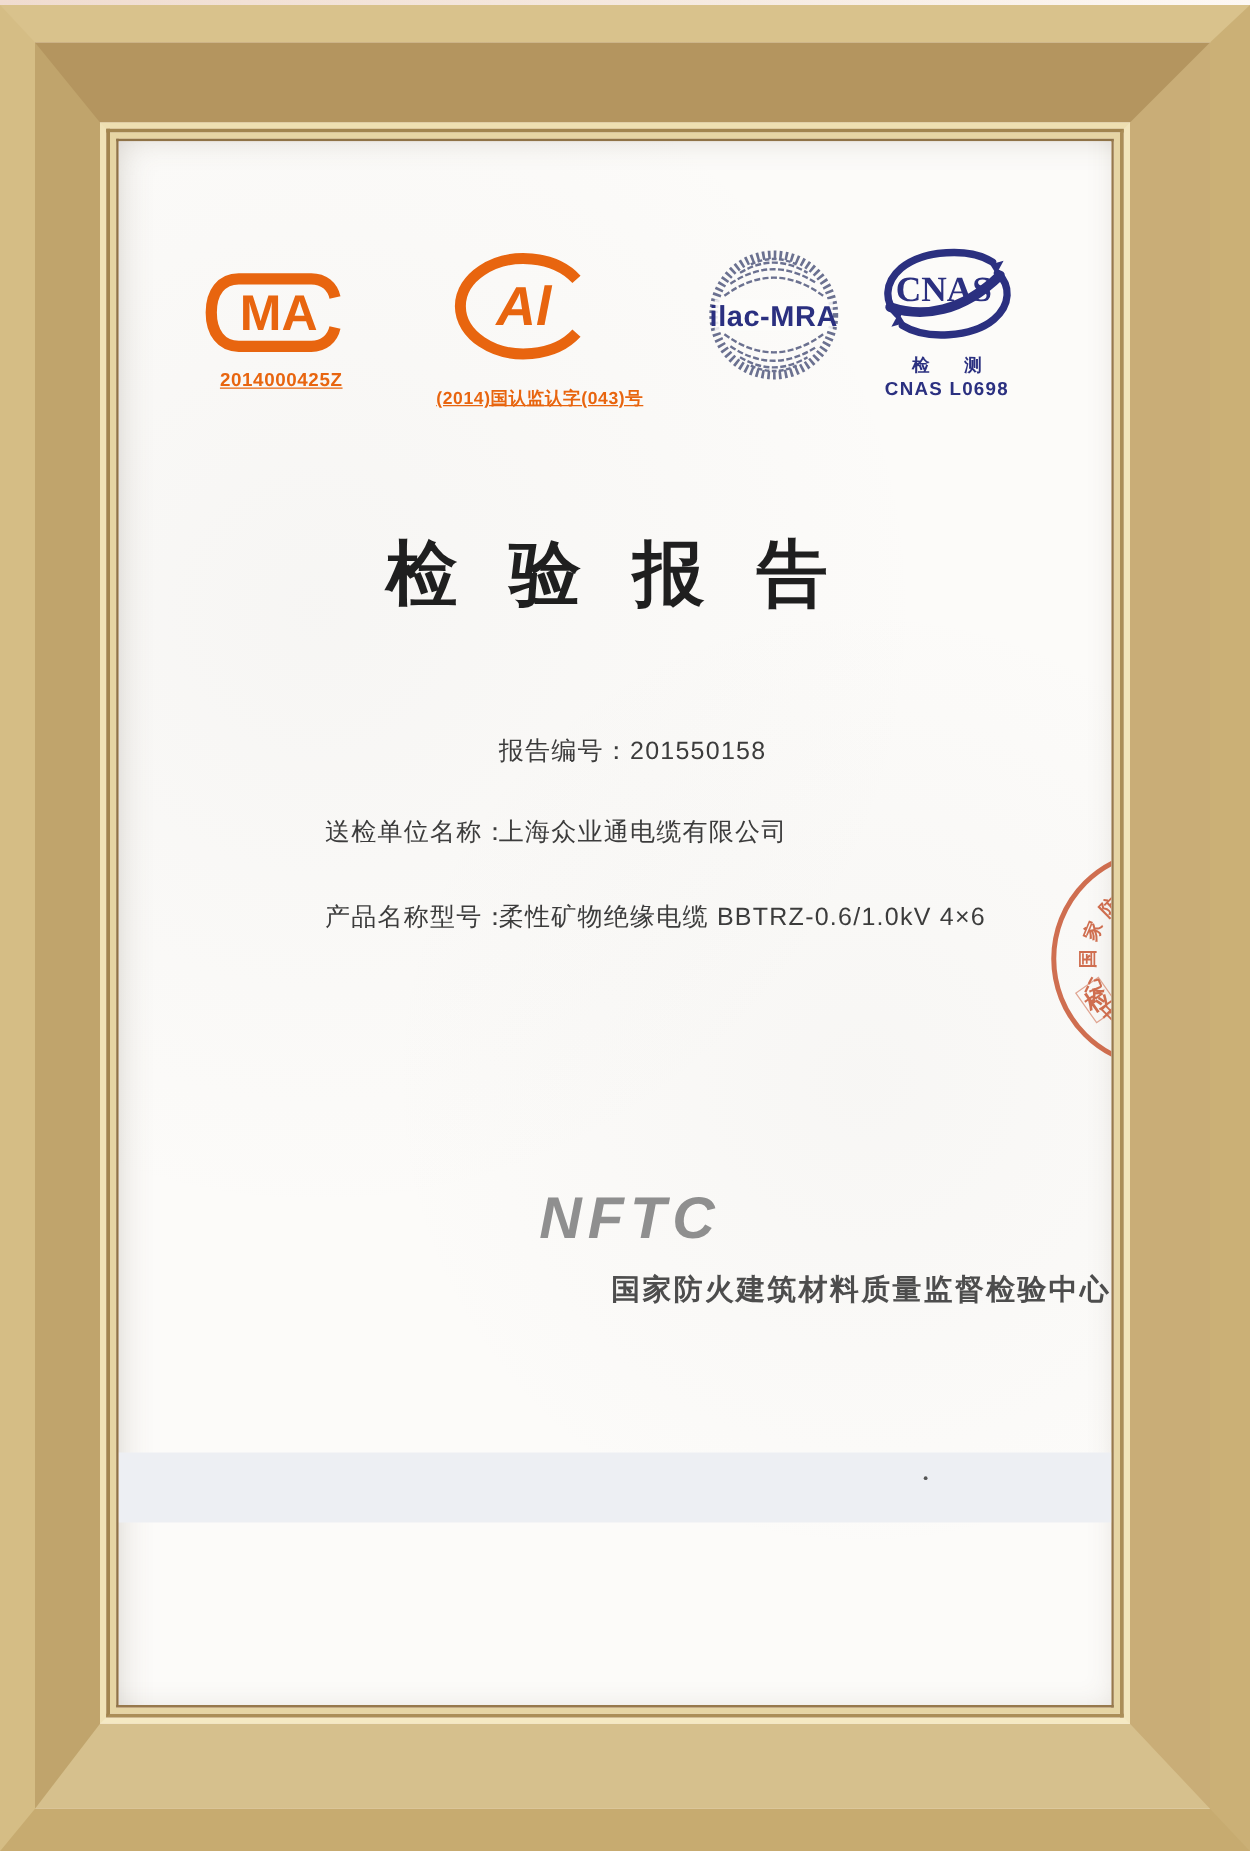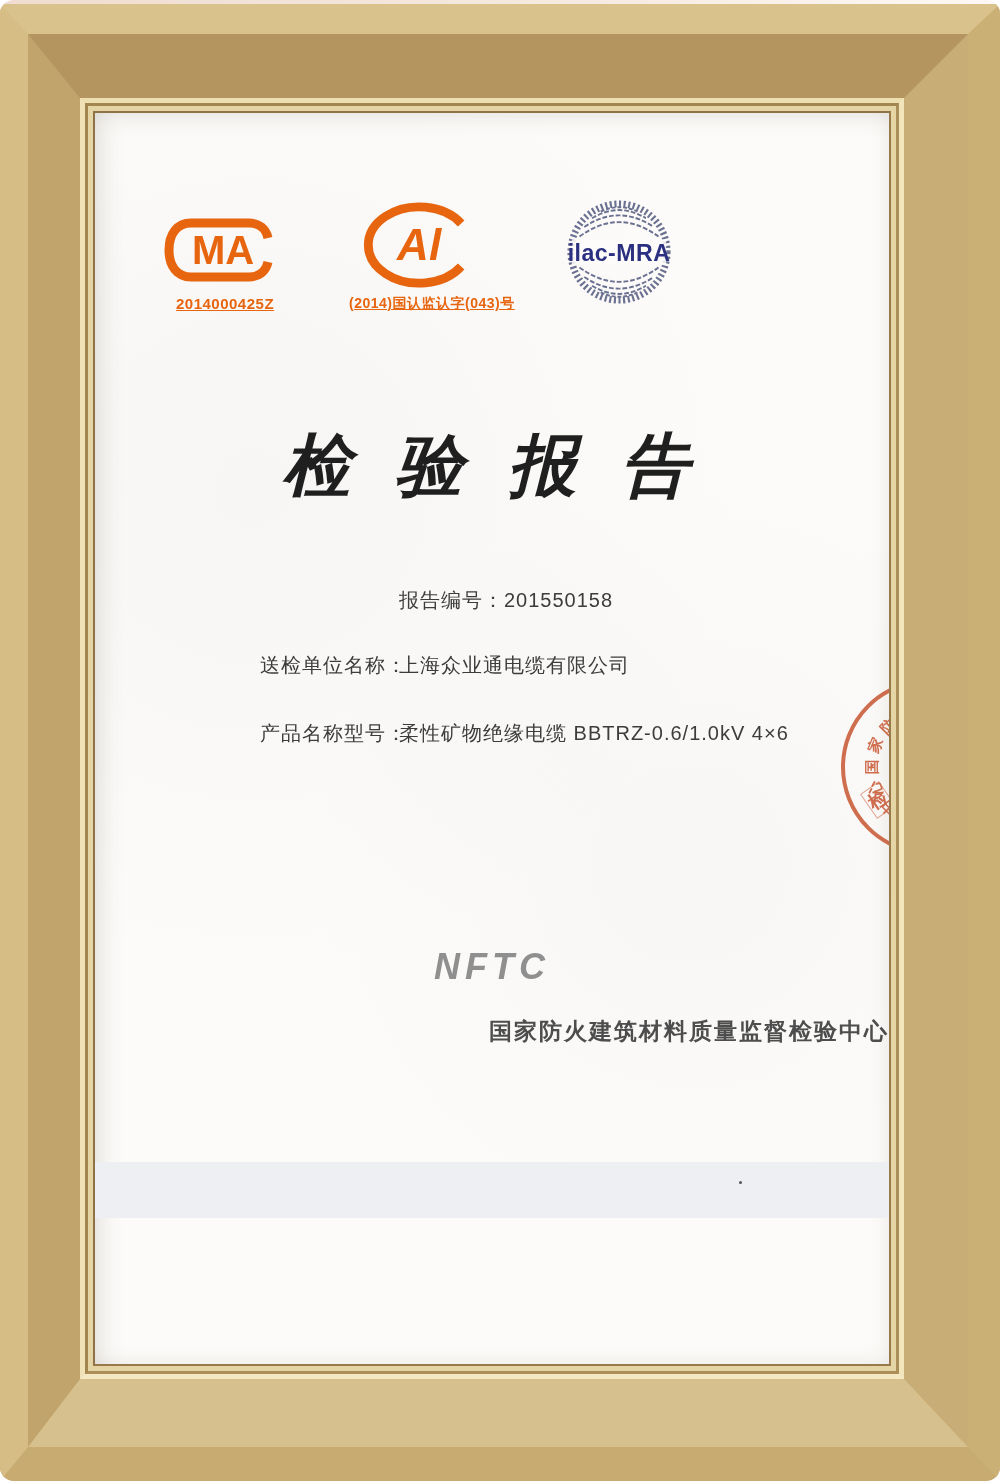--- a/index.html
+++ b/index.html
@@ -4,7 +4,7 @@
 <style>
   html,body{margin:0;padding:0;}
   body{width:1000px;height:1481px;position:relative;font-family:"Liberation Sans","DejaVu Sans",sans-serif;}
-  .scene{position:absolute;inset:0;background:linear-gradient(90deg,#f0dcd0,#f6ebe2 60%,#fdf8f4);overflow:hidden;border-radius:14px;}
+  .scene{position:absolute;inset:0;background:linear-gradient(90deg,#f0dcd0,#f6ebe2 60%,#fdf8f4);overflow:hidden;}
 
   
   .f1{position:absolute;inset:4px 0 0 0;border-style:solid;border-width:30px 32px 34px 28px;

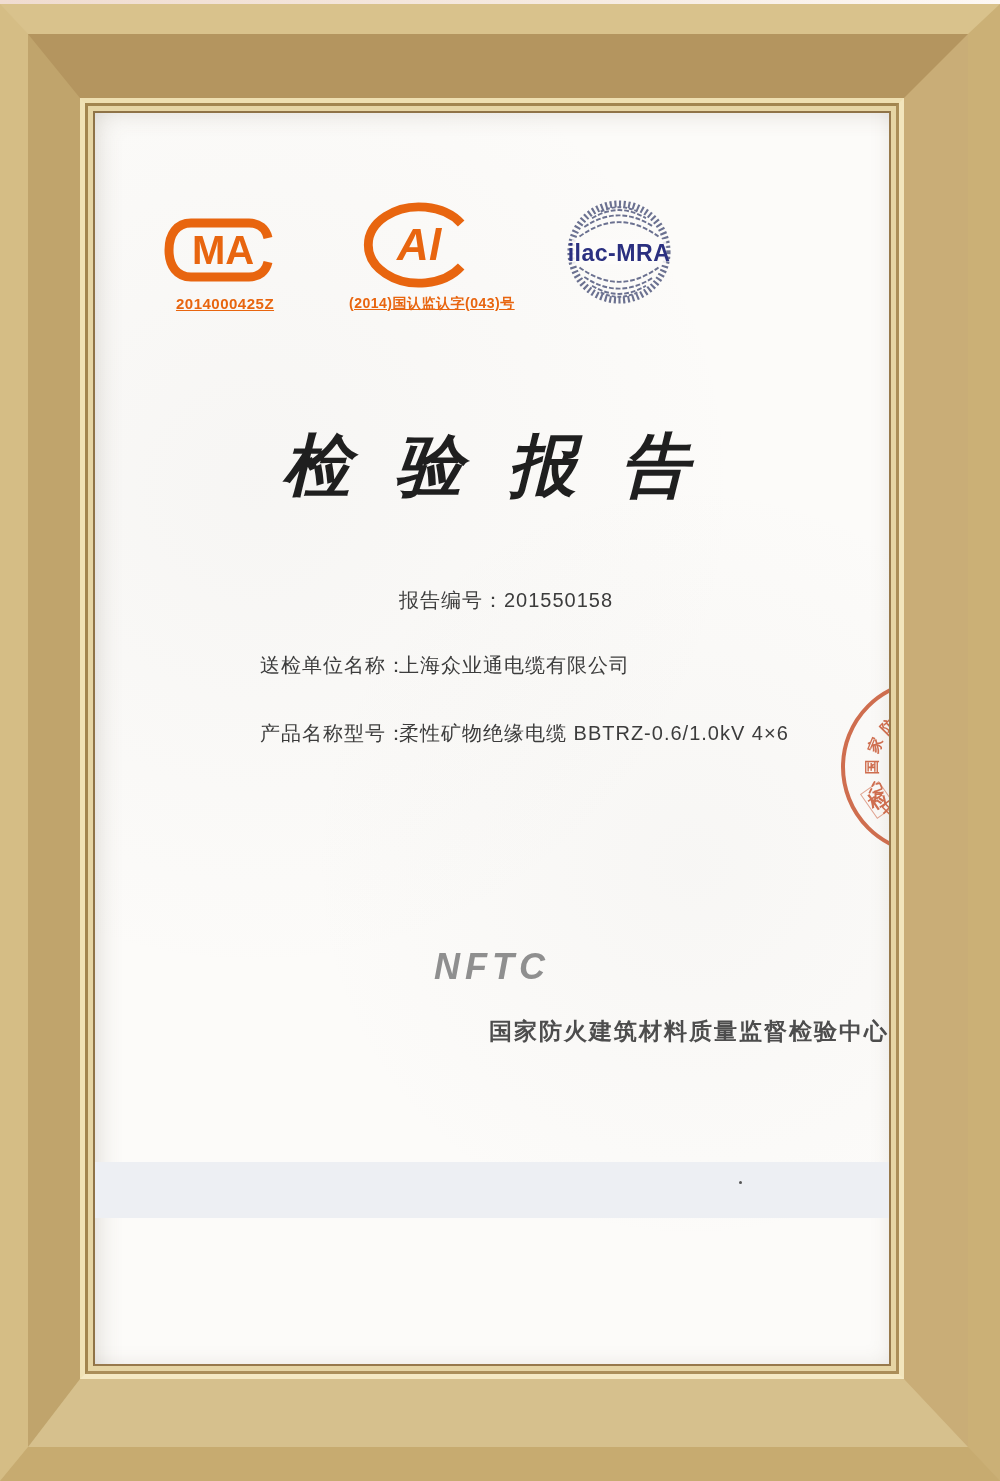--- a/index.html
+++ b/index.html
@@ -116,6 +116,22 @@
             </svg>
           </div>
 
+          <div class="logo cnas">
+            <svg width="120" height="80" viewBox="0 0 120 82">
+              <g fill="none" stroke-linecap="round" stroke="#2b3080">
+                <path d="M 97 15 C 78 3 40 5 22 20 C 8 32 8 48 19 58" stroke-width="6"></path>
+                <path d="M 23 67 C 42 79 80 77 98 62 C 112 50 112 34 101 24" stroke-width="6"></path>
+                <path d="M 13 52 C 40 61 72 56 103 26" stroke-width="8"></path>
+              </g>
+              <g fill="#2b3080">
+                <path d="M 95 17 l 11 -3 l -6 11 z"></path>
+                <path d="M 25 65 l -11 3 l 6 -11 z"></path>
+              </g>
+              <text x="57" y="47" text-anchor="middle" font-size="29" font-weight="bold" class="serif-text" fill="#2b3080">CNAS</text>
+            </svg>
+            <div class="cnas-cap1 cap-navy">检 测</div>
+            <div class="cnas-cap2 cap-navy">CNAS L0698</div>
+          </div>
 
           <h1 class="title">检 验 报 告</h1>
 

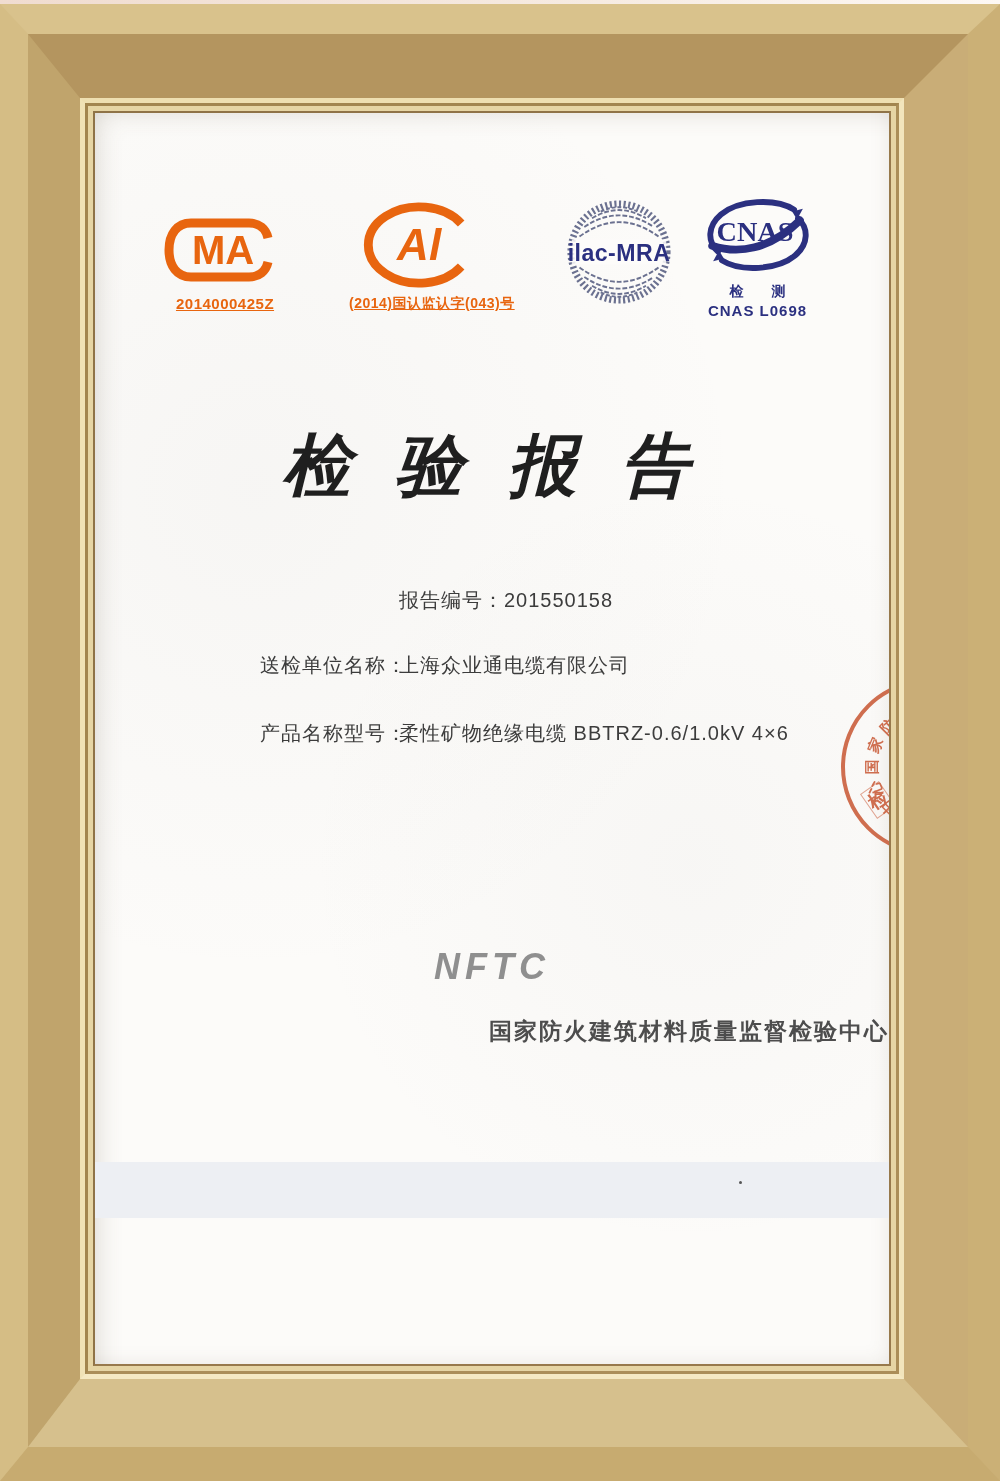--- a/index.html
+++ b/index.html
@@ -33,7 +33,7 @@
   .cma{left:64px;top:104px;width:132px;}
   .cma .logo-caption{margin-top:8px;}
   .al{left:254px;top:87px;width:150px;}
-  .al .logo-caption{margin-top:1px;font-size:14px;}
+  .al .logo-caption{margin-top:15px;font-size:14px;}
   .ilac{left:471px;top:86px;width:106px;text-align:right;}
   .cnas{left:600px;top:82px;width:125px;}
   .cnas-cap1{font-size:14px;font-weight:700;letter-spacing:12px;margin-top:4px;padding-left:12px;}

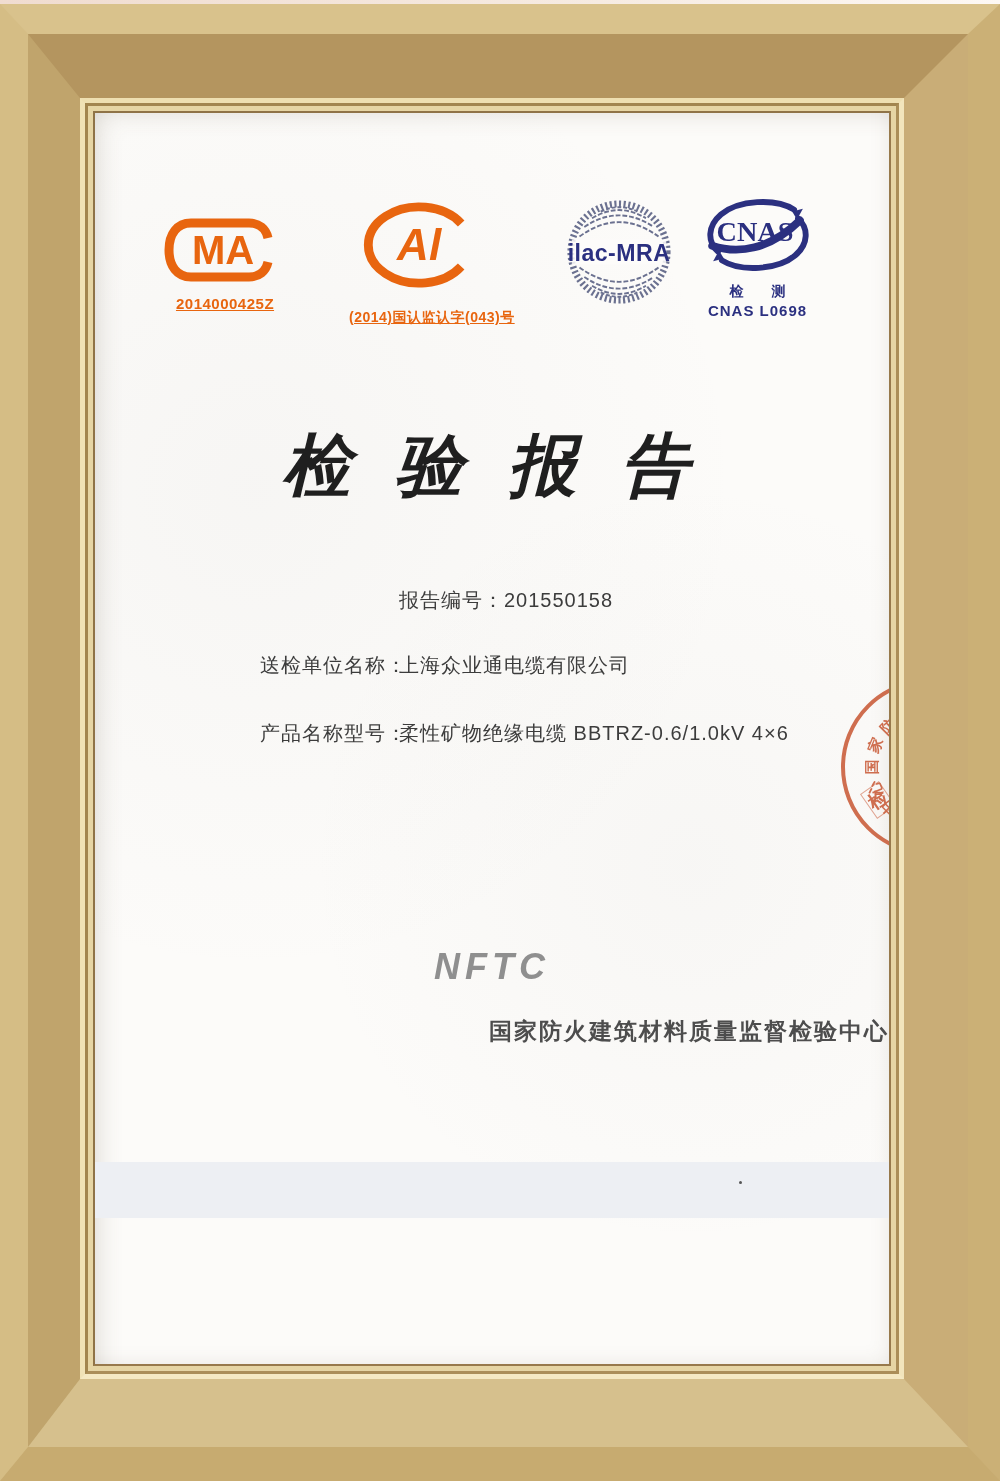--- a/index.html
+++ b/index.html
@@ -40,7 +40,7 @@
   .cnas-cap2{font-size:15px;font-weight:700;letter-spacing:1px;margin-top:1px;}
 
   .title{position:absolute;top:308px;left:0;width:100%;text-align:center;margin:0;
-    font-size:68px;font-weight:700;color:#1f1f1f;letter-spacing:13px;white-space:nowrap;font-style:italic;}
+    font-size:57px;font-weight:700;color:#1f1f1f;letter-spacing:13px;white-space:nowrap;}
 
   .field{position:absolute;font-size:20px;font-weight:400;color:#3c3c3c;white-space:nowrap;letter-spacing:1px;}
   .field .flabel{display:inline-block;}

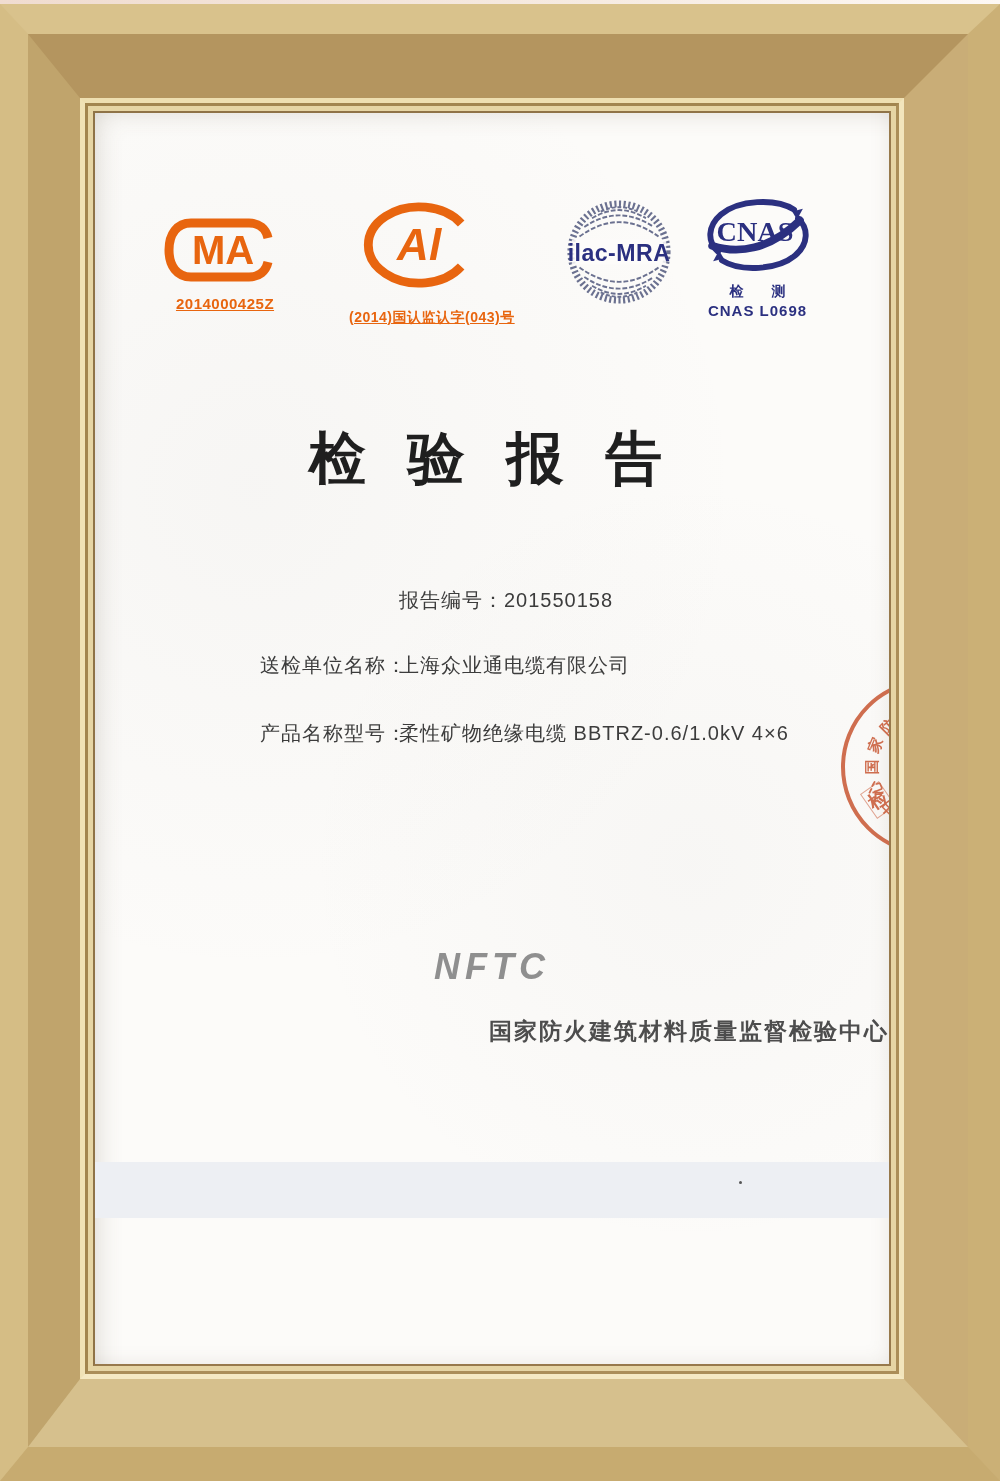--- a/index.html
+++ b/index.html
@@ -51,8 +51,8 @@
   .field-2{left:165px;top:607px;}
   .field-3{left:165px;top:674px;}
 
-  .nftc{position:absolute;top:833px;left:0;width:100%;text-align:center;
-    font-size:36px;font-weight:800;font-style:italic;color:#8f8f8f;letter-spacing:5px;}
+  .nftc{position:absolute;top:833px;left:12px;width:100%;text-align:center;
+    font-size:47px;font-weight:800;font-style:italic;color:#8f8f8f;letter-spacing:5px;}
   .org{position:absolute;top:903px;left:0;width:100%;text-align:right;
     font-size:23px;font-weight:700;color:#4d4d4d;letter-spacing:2px;white-space:nowrap;}
 

